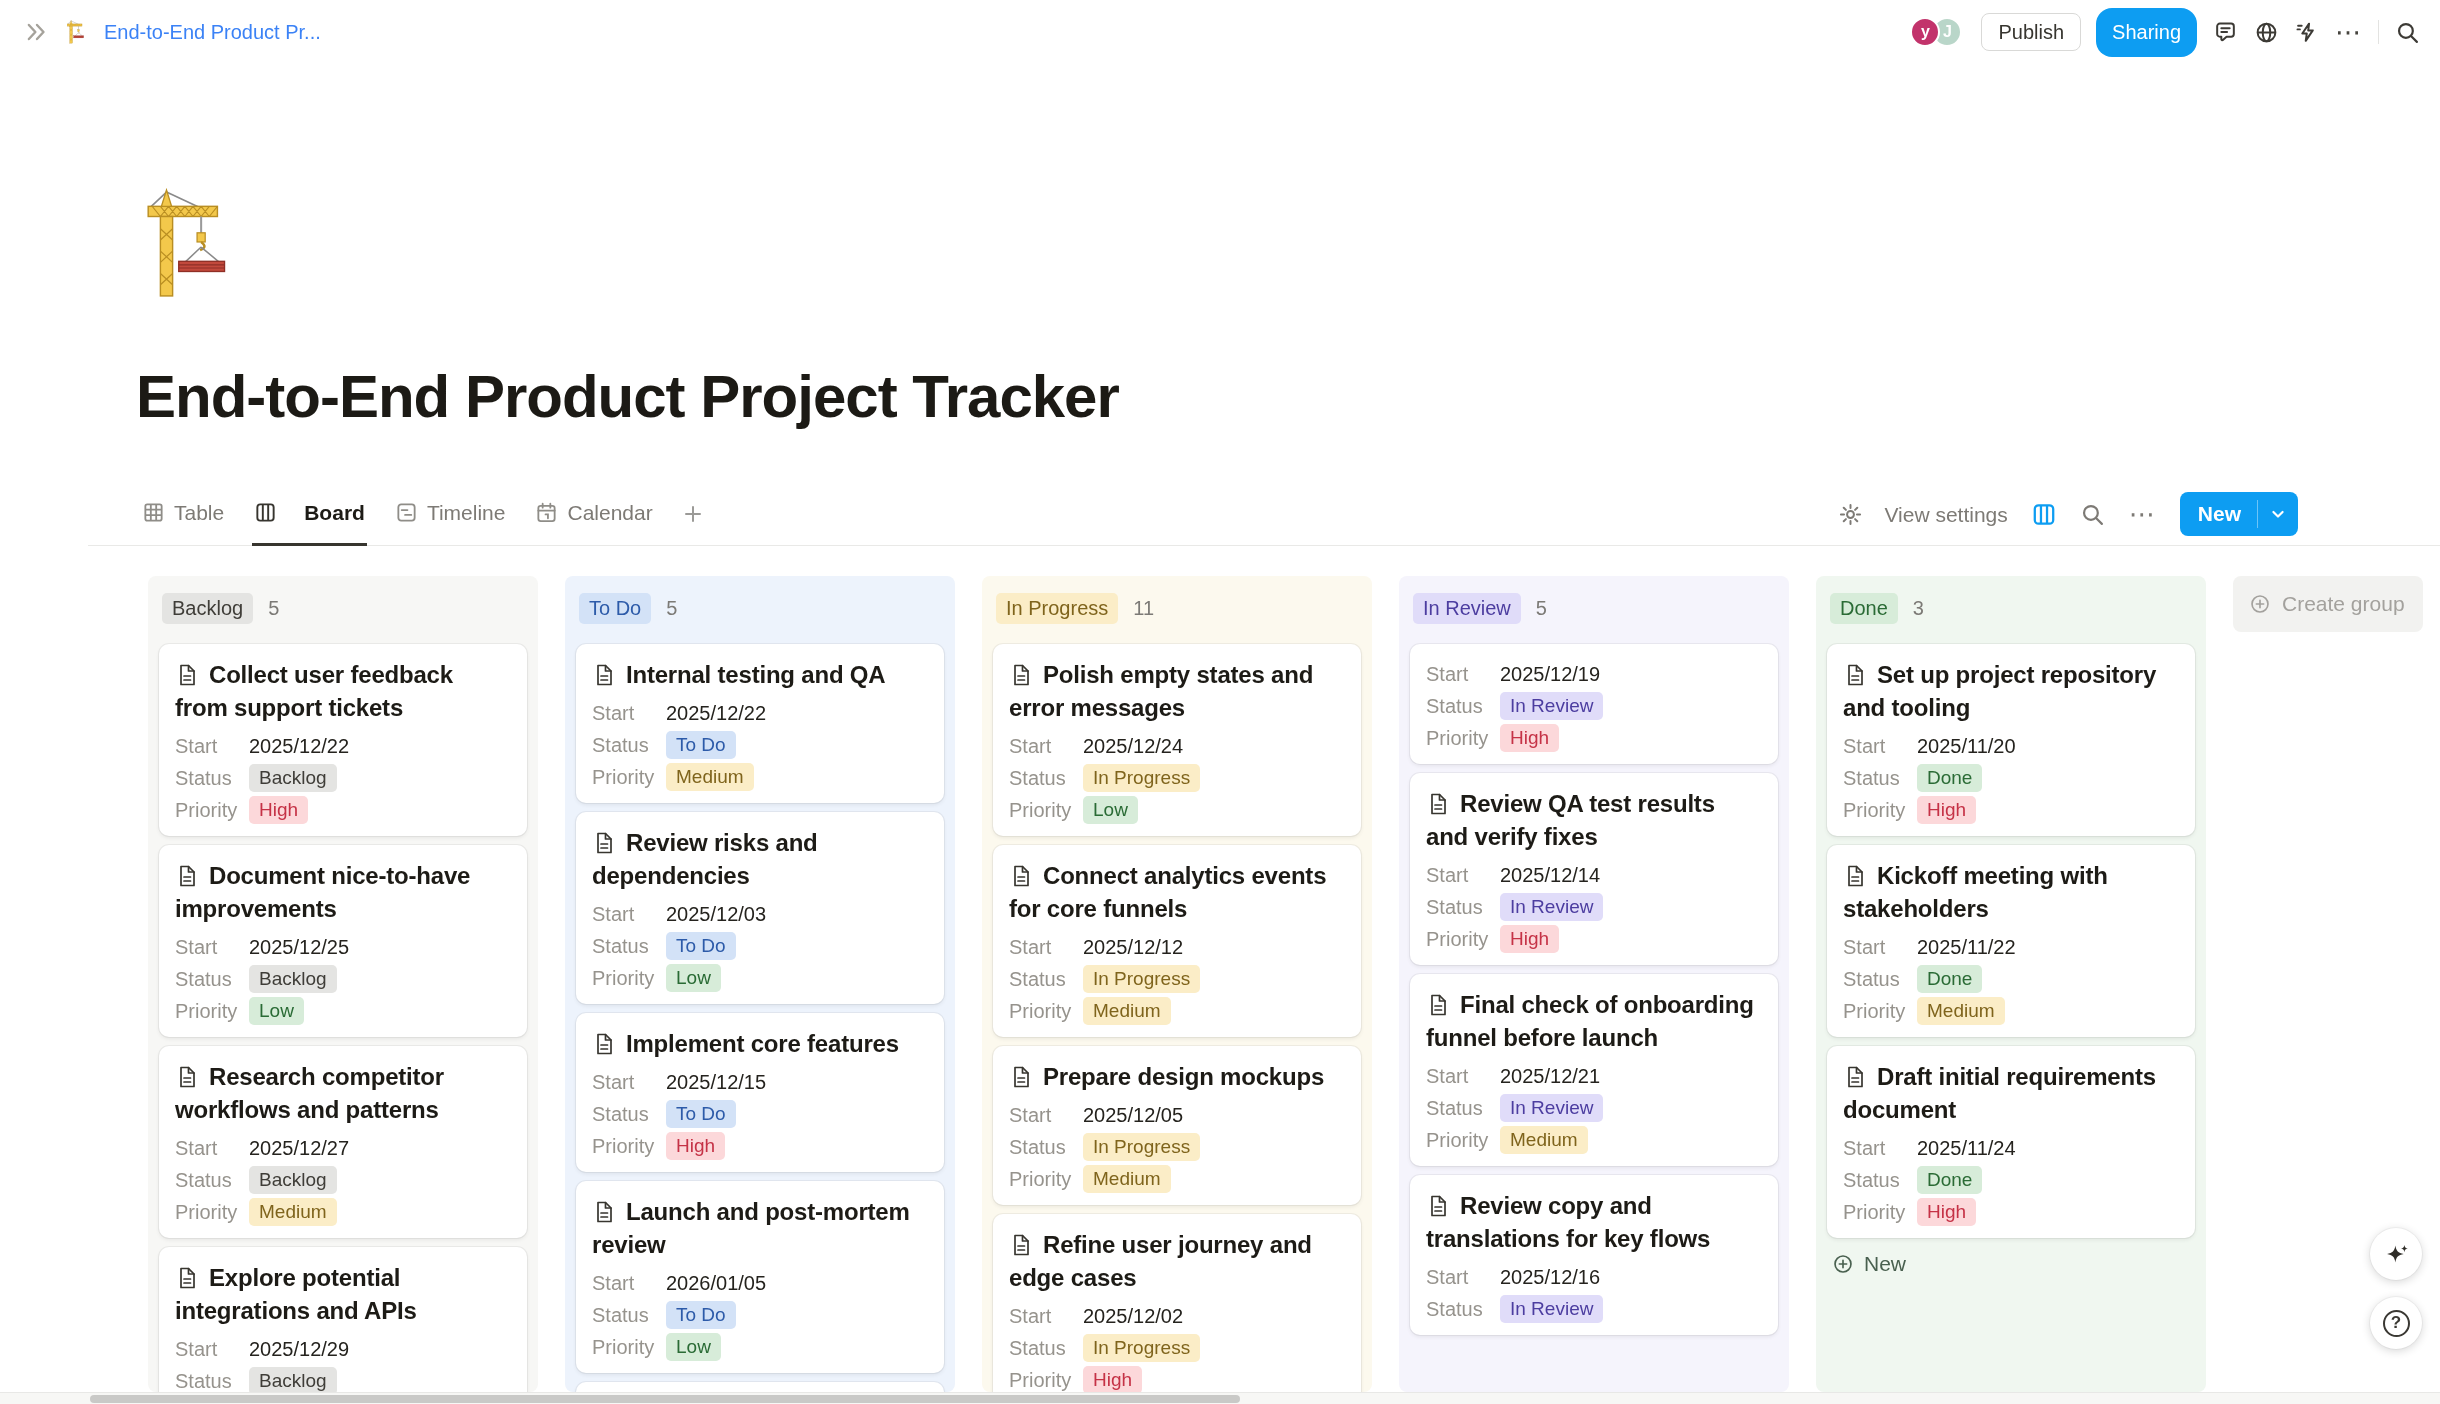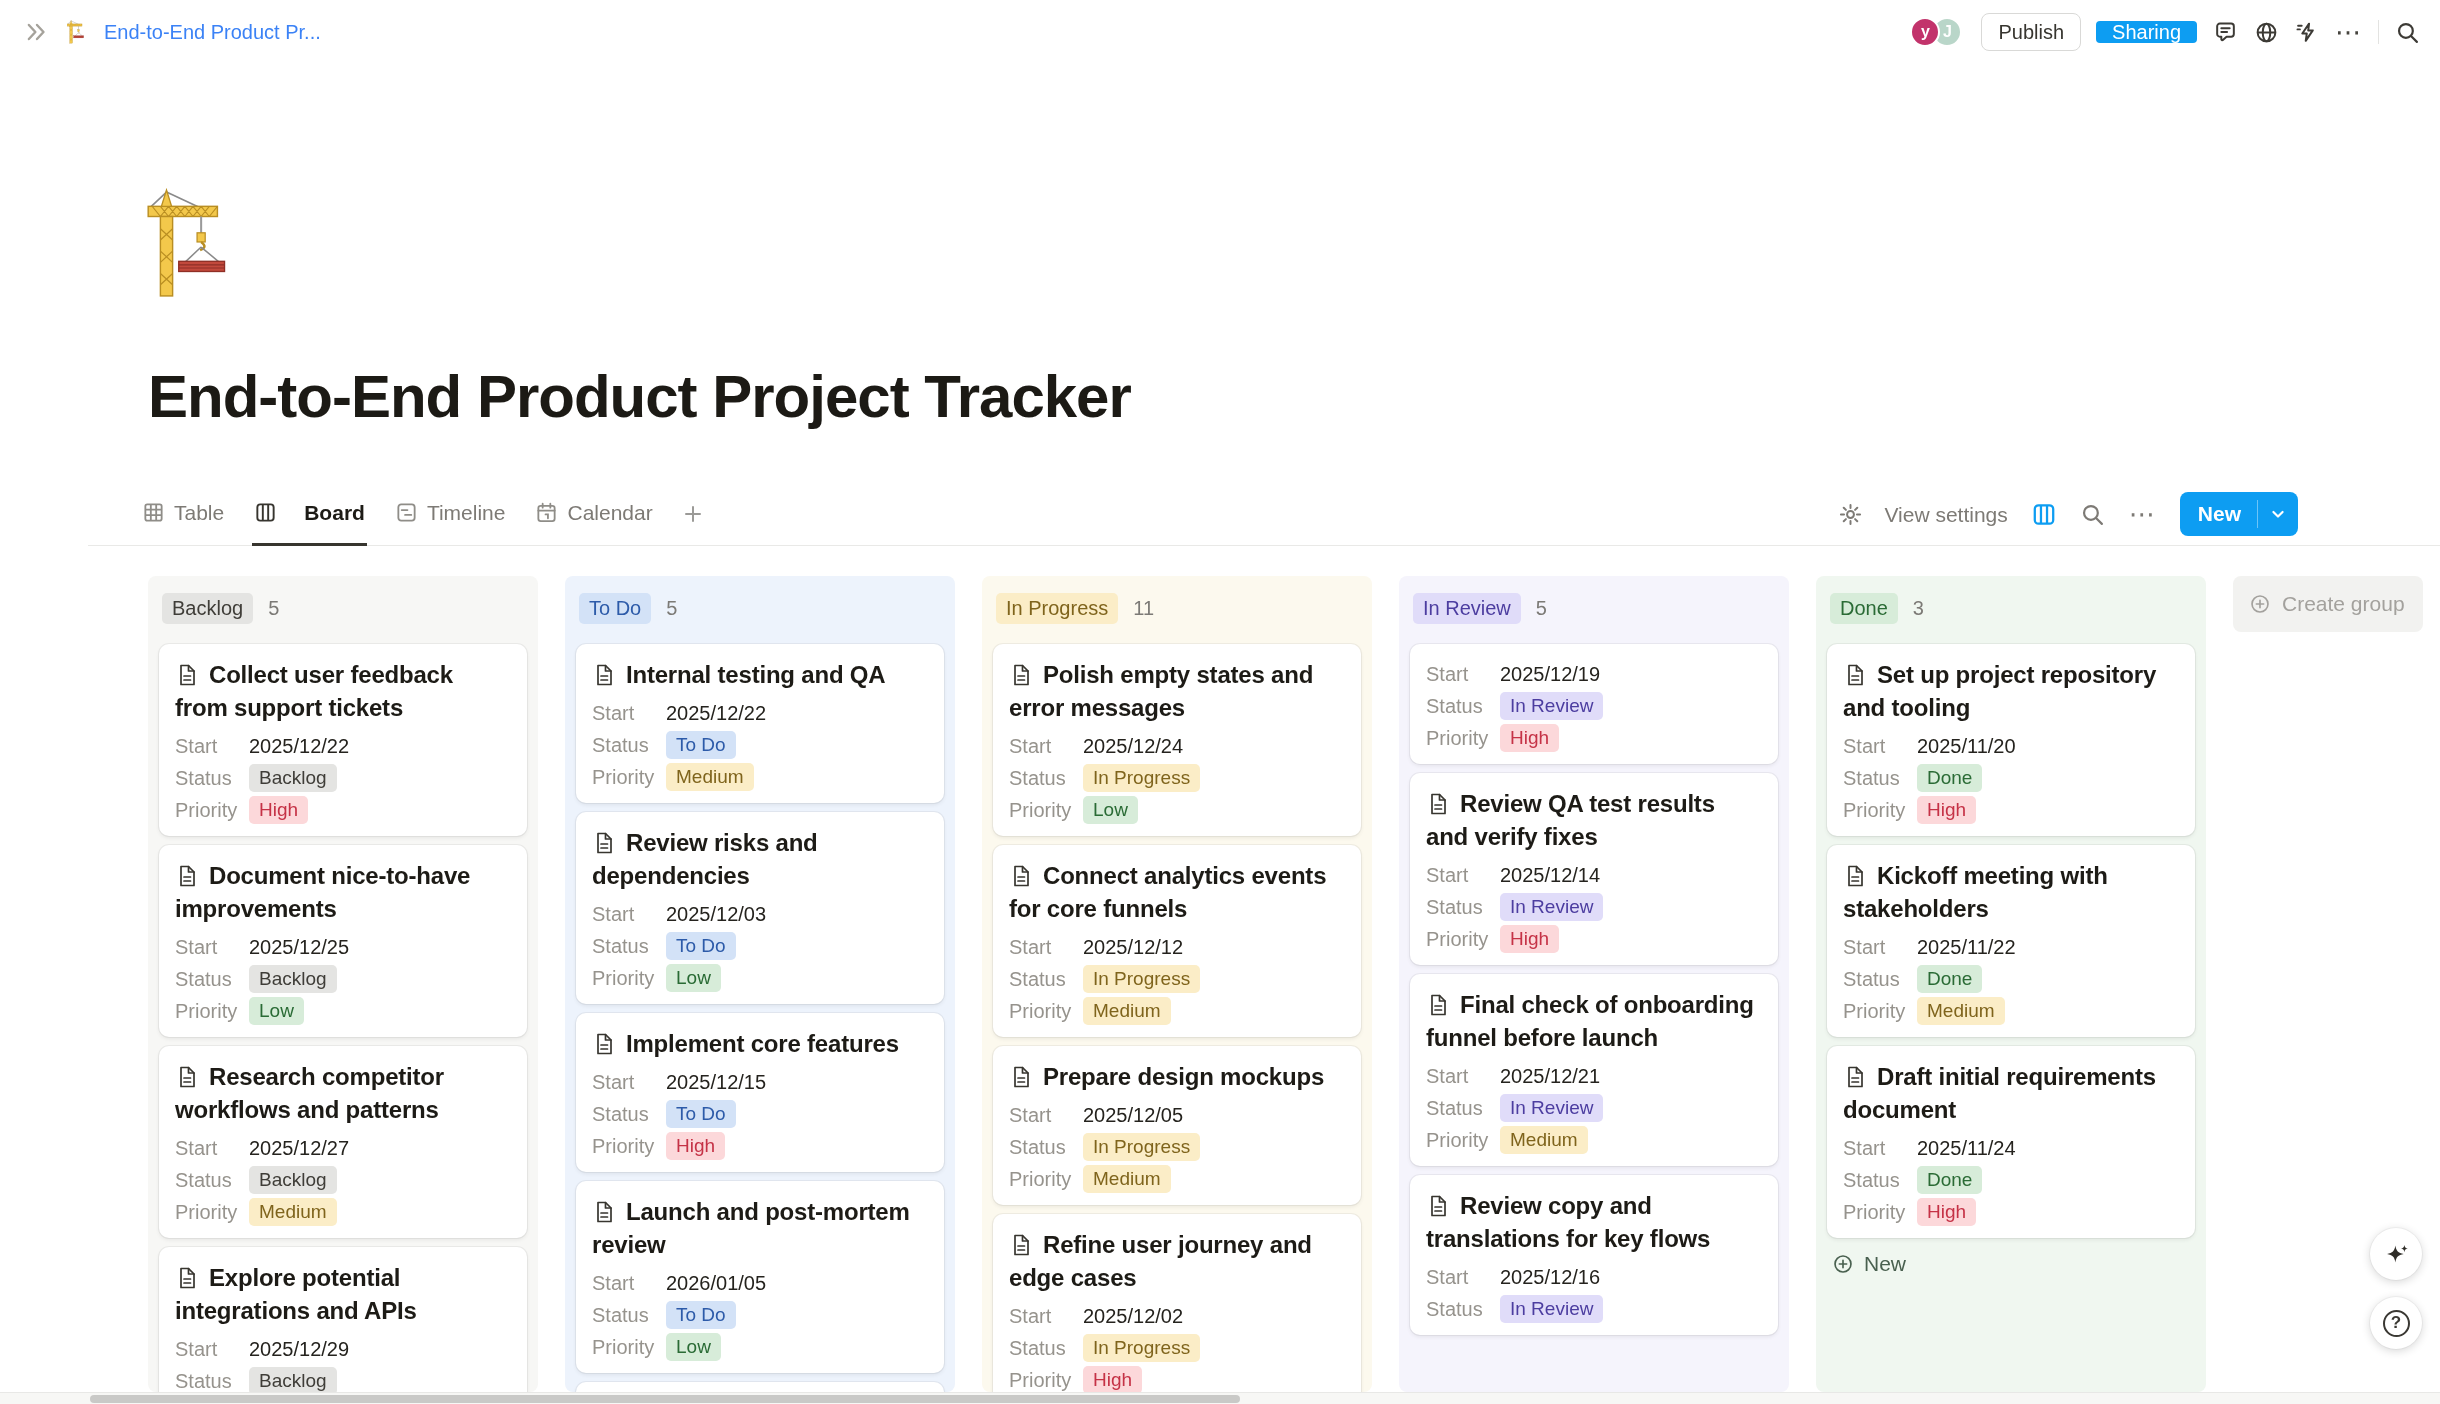--- a/index.html
+++ b/index.html
@@ -21,7 +21,7 @@
   .avatar + .avatar { margin-left:-8px; }
   .btn-publish { height:38px; padding:0 16px; border:1px solid #d9d9d7; border-radius:8px; background:#fff;
                  font-size:20px; color:#37352f; display:flex; align-items:center; }
-  .btn-sharing { height:22px; padding:0 16px; border-radius:4px; background:var(--accent,#0d9df2);
+  .btn-sharing { height:49px; padding:0 16px; border-radius:16px; background:var(--accent,#0d9df2);
                  font-size:20px; font-weight:500; color:#fff; display:flex; align-items:center; }
   .tb-icon { width:26px; height:26px; display:flex; align-items:center; justify-content:center; }
   .dots { font-size:26px; color:#45433e; letter-spacing:2px; line-height:20px; }

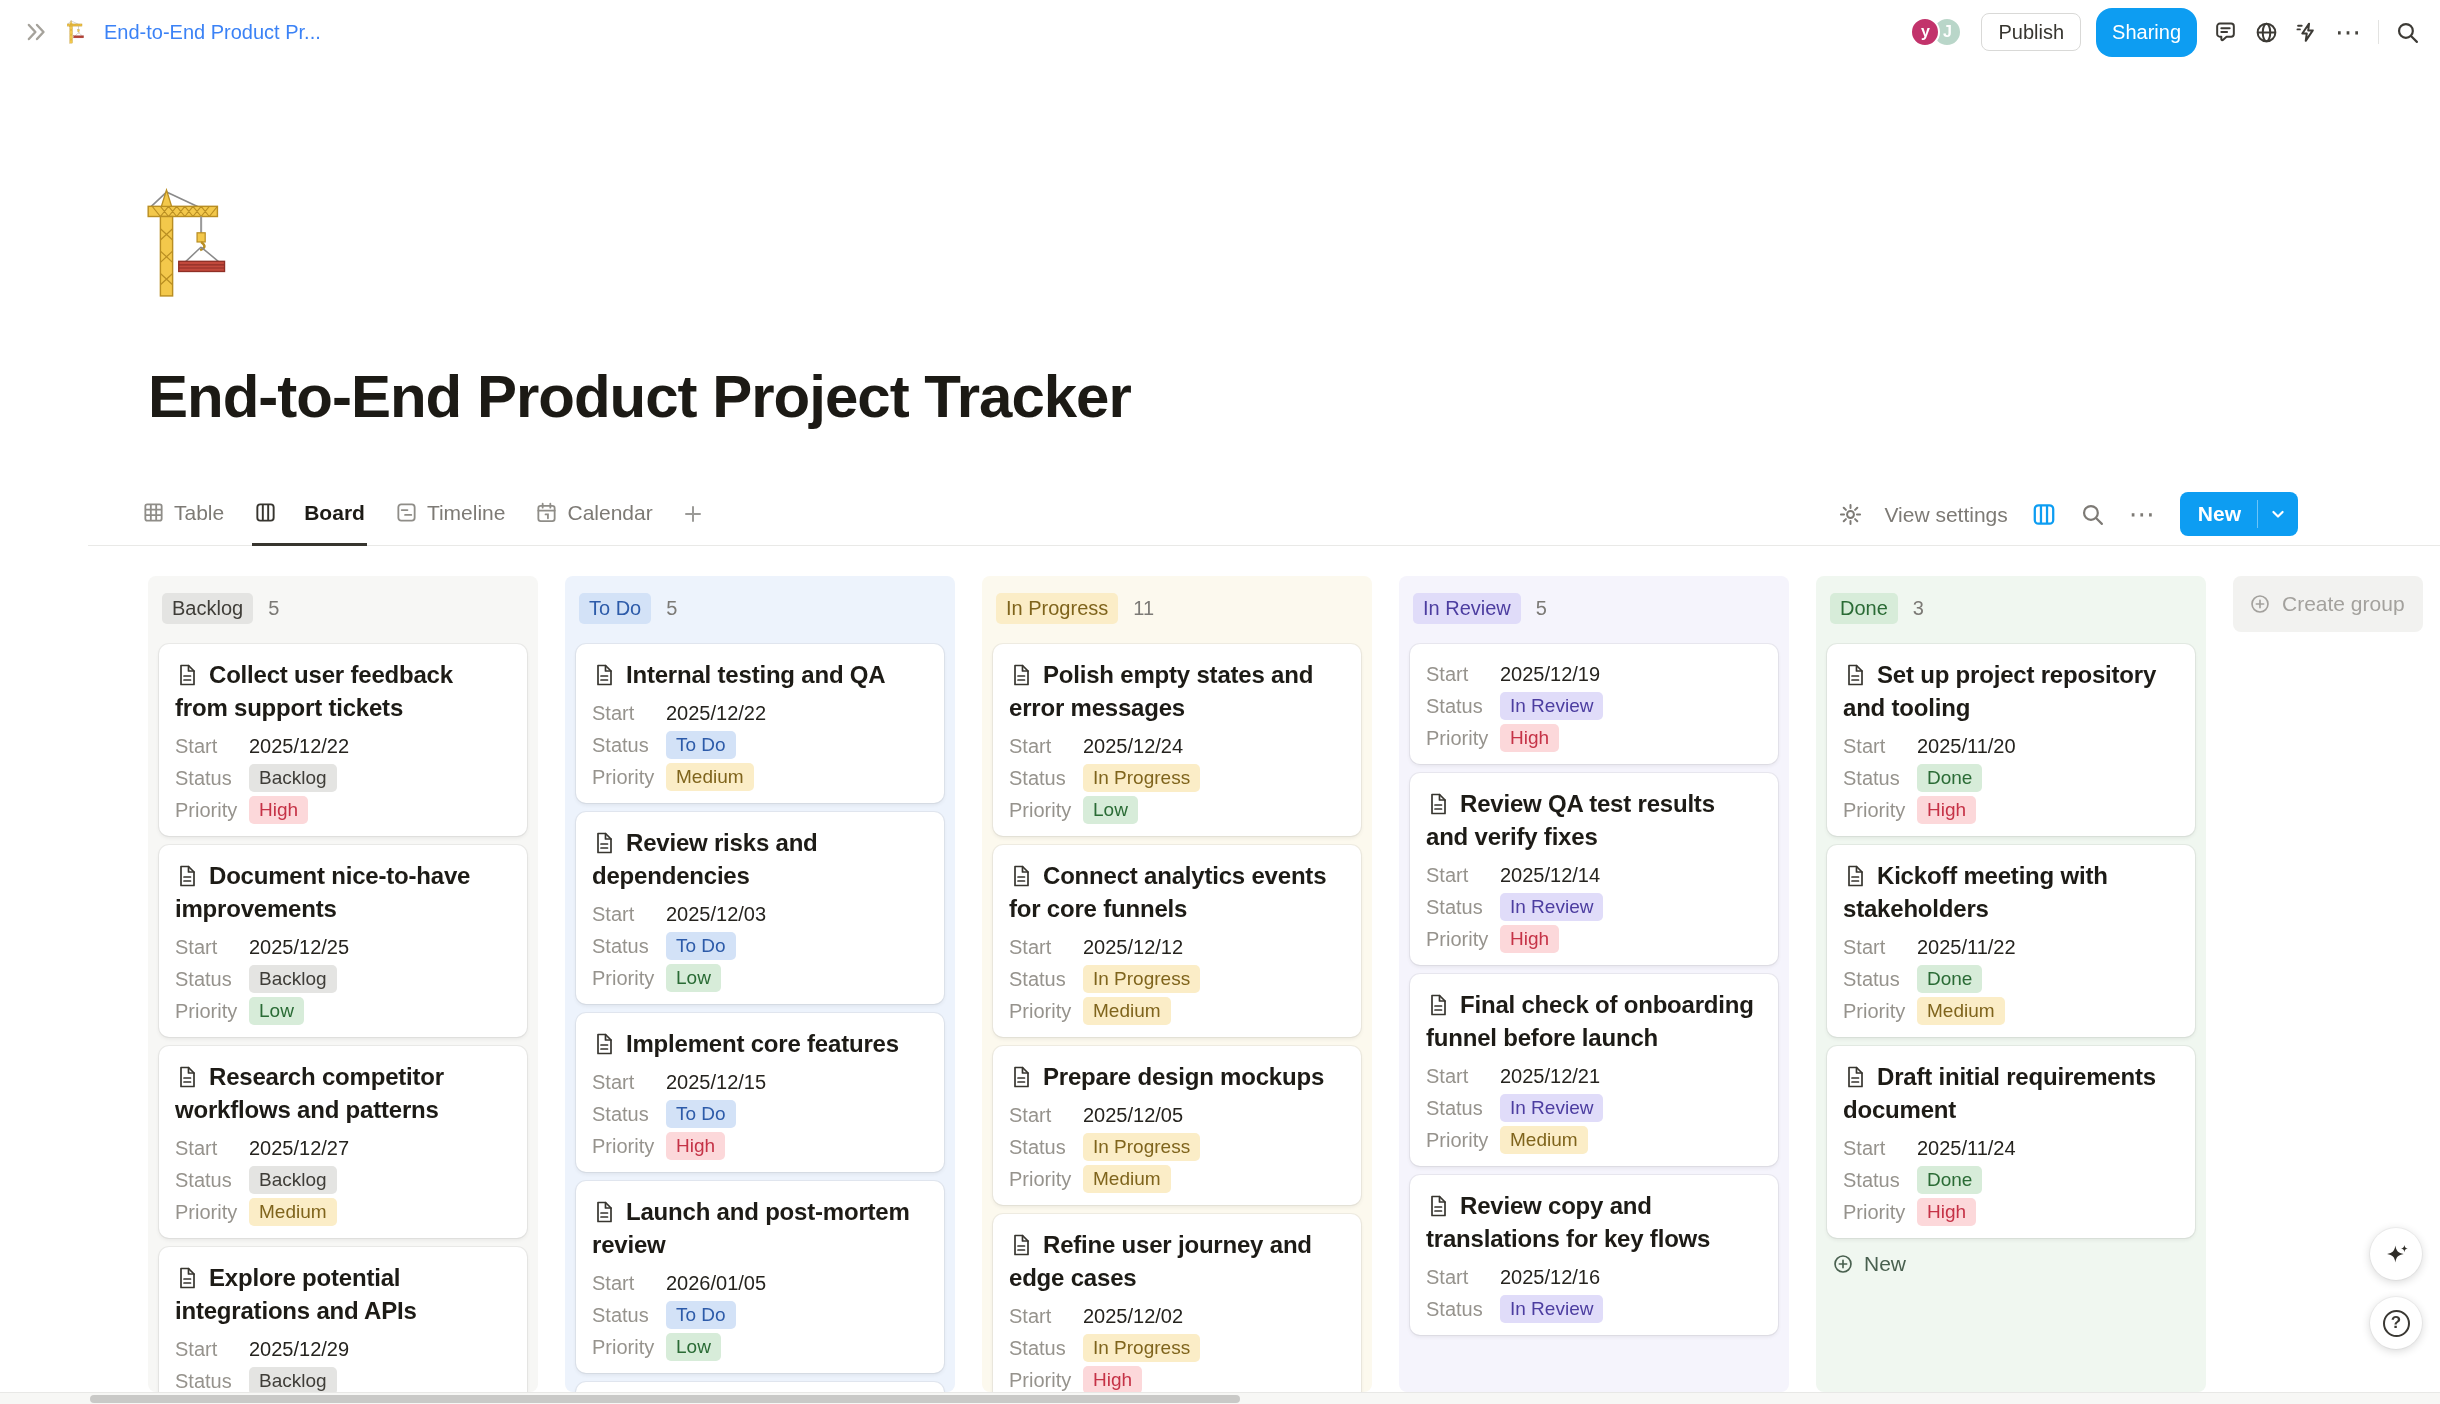--- a/index.html
+++ b/index.html
@@ -29,7 +29,7 @@
 
   
   .hero-icon { position:absolute; left:138px; top:188px; width:112px; height:112px; }
-  .page-title { position:absolute; left:148px; top:362px; font-size:60px; font-weight:700;
+  .page-title { position:absolute; left:136px; top:362px; font-size:60px; font-weight:700;
                 letter-spacing:-1px; color:#1c1a15; }
 
   

